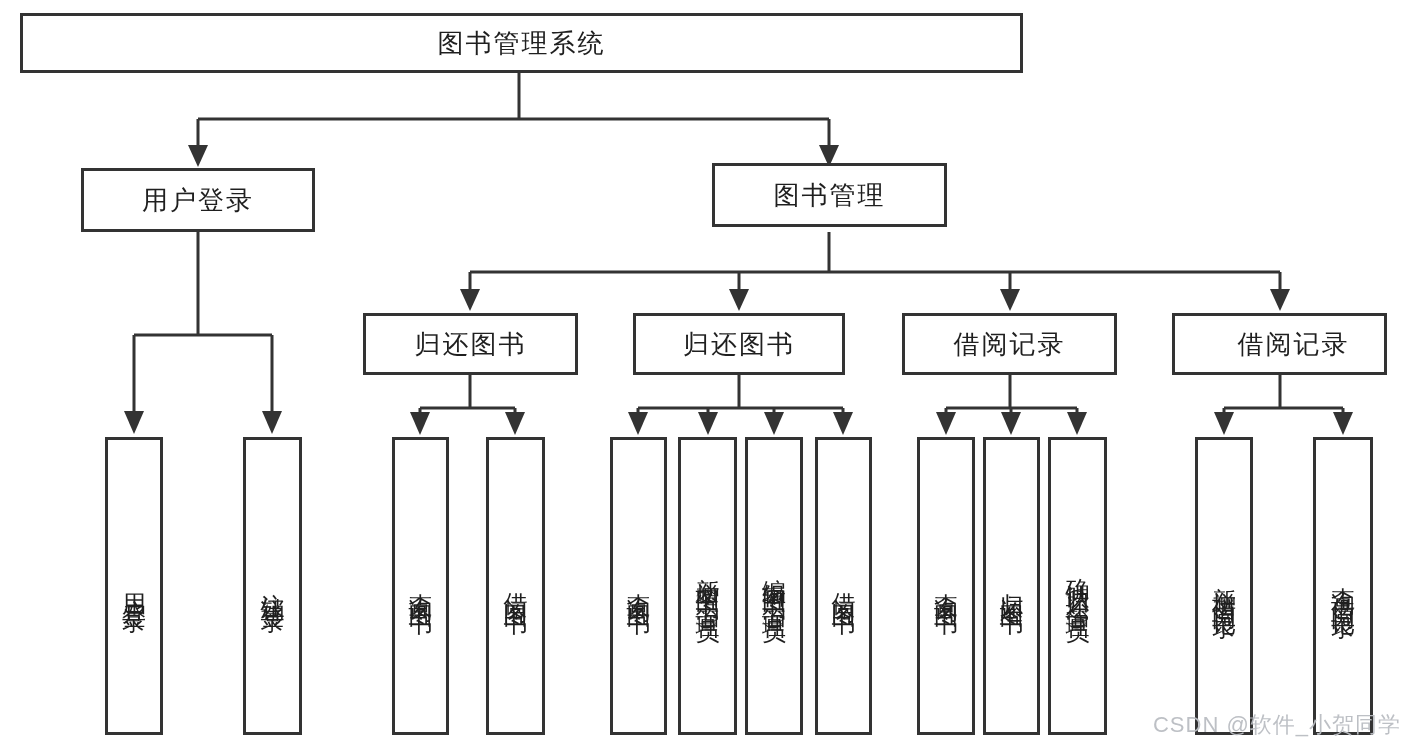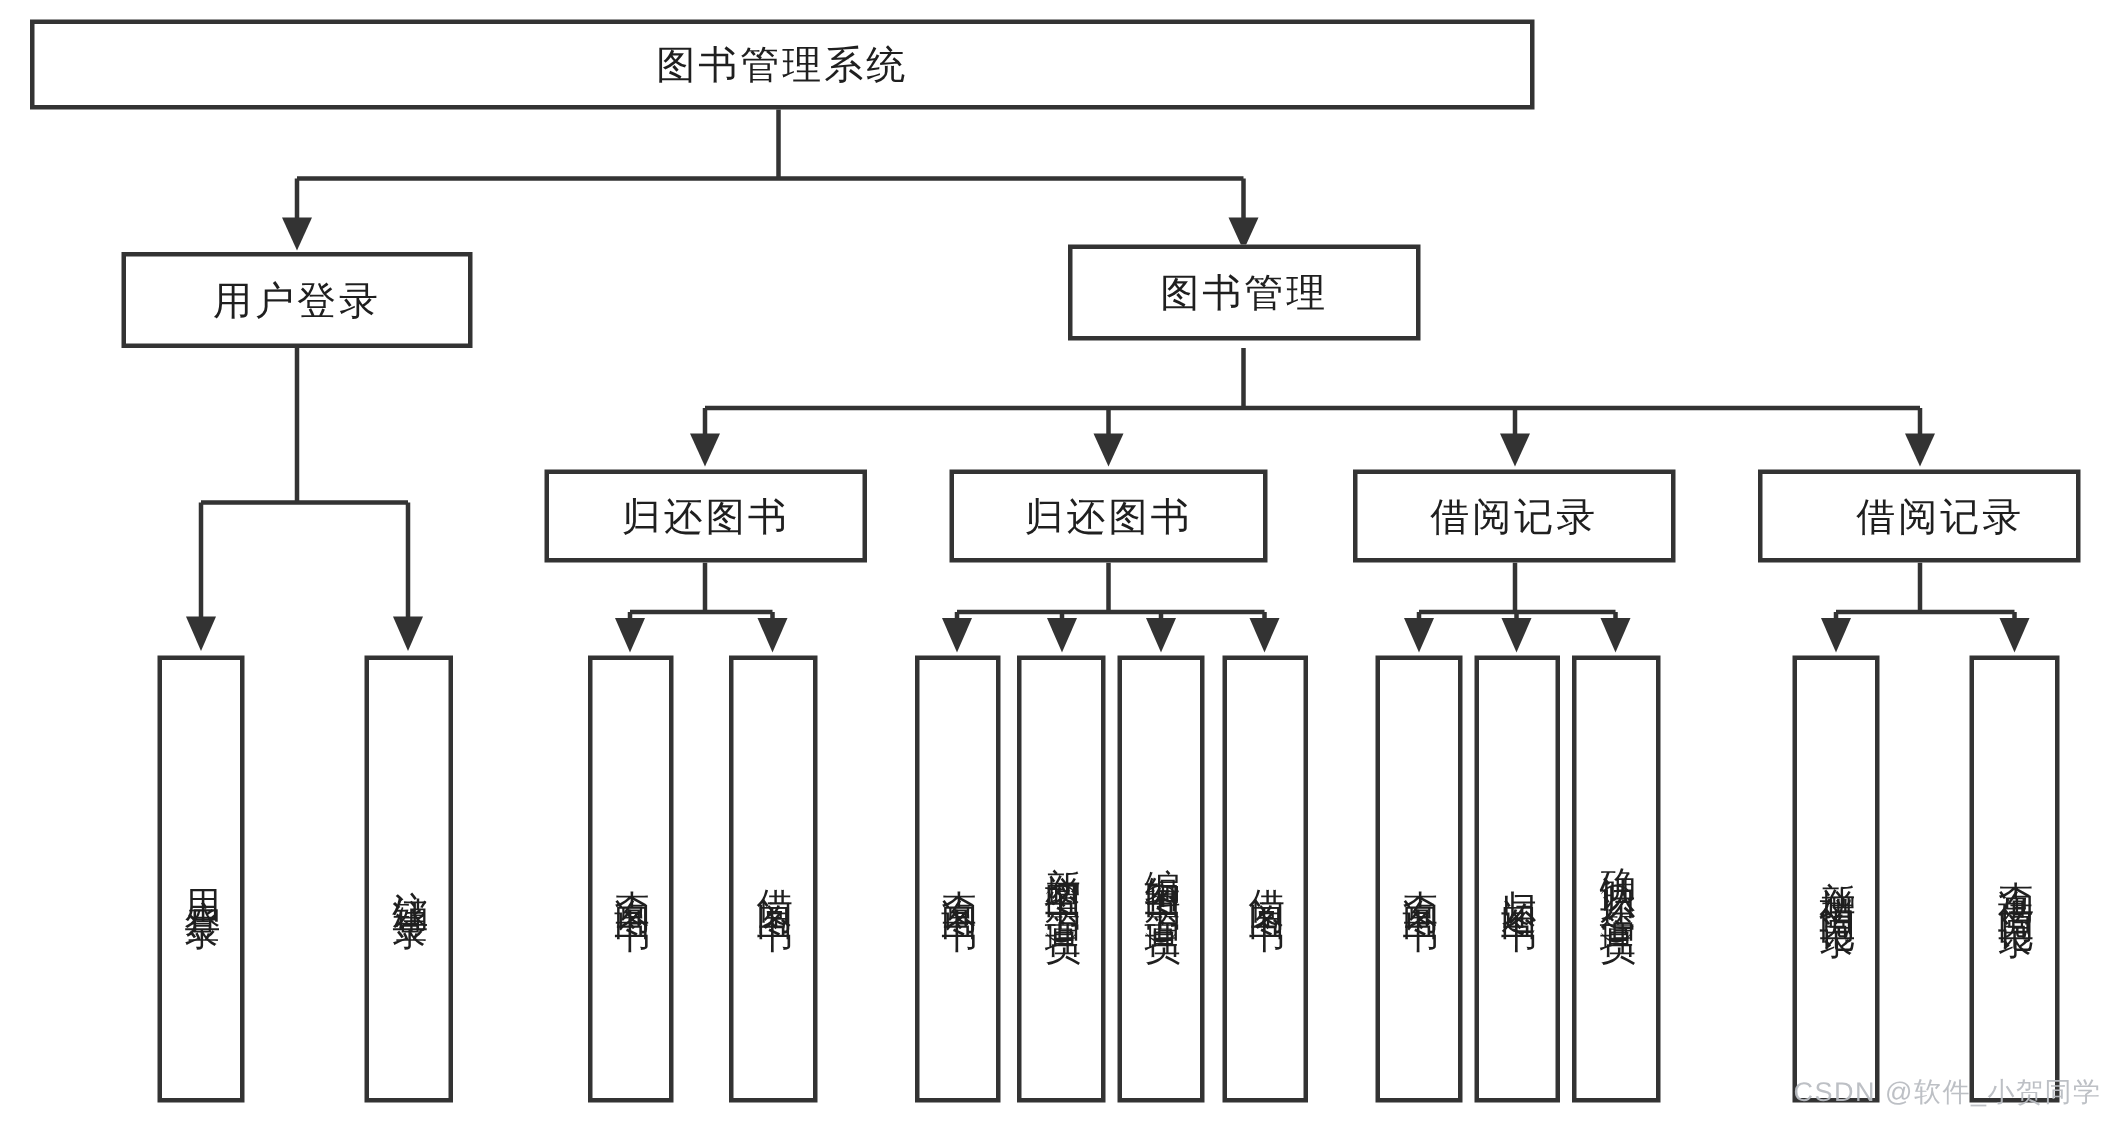--- a/index.html
+++ b/index.html
@@ -31,7 +31,7 @@
   .wm{
     position:absolute;
     right:4px;bottom:7px;
-    font-size:18px;
+    font-size:22px;
     color:rgba(185,189,194,0.95);
     letter-spacing:1px;
     white-space:nowrap;

